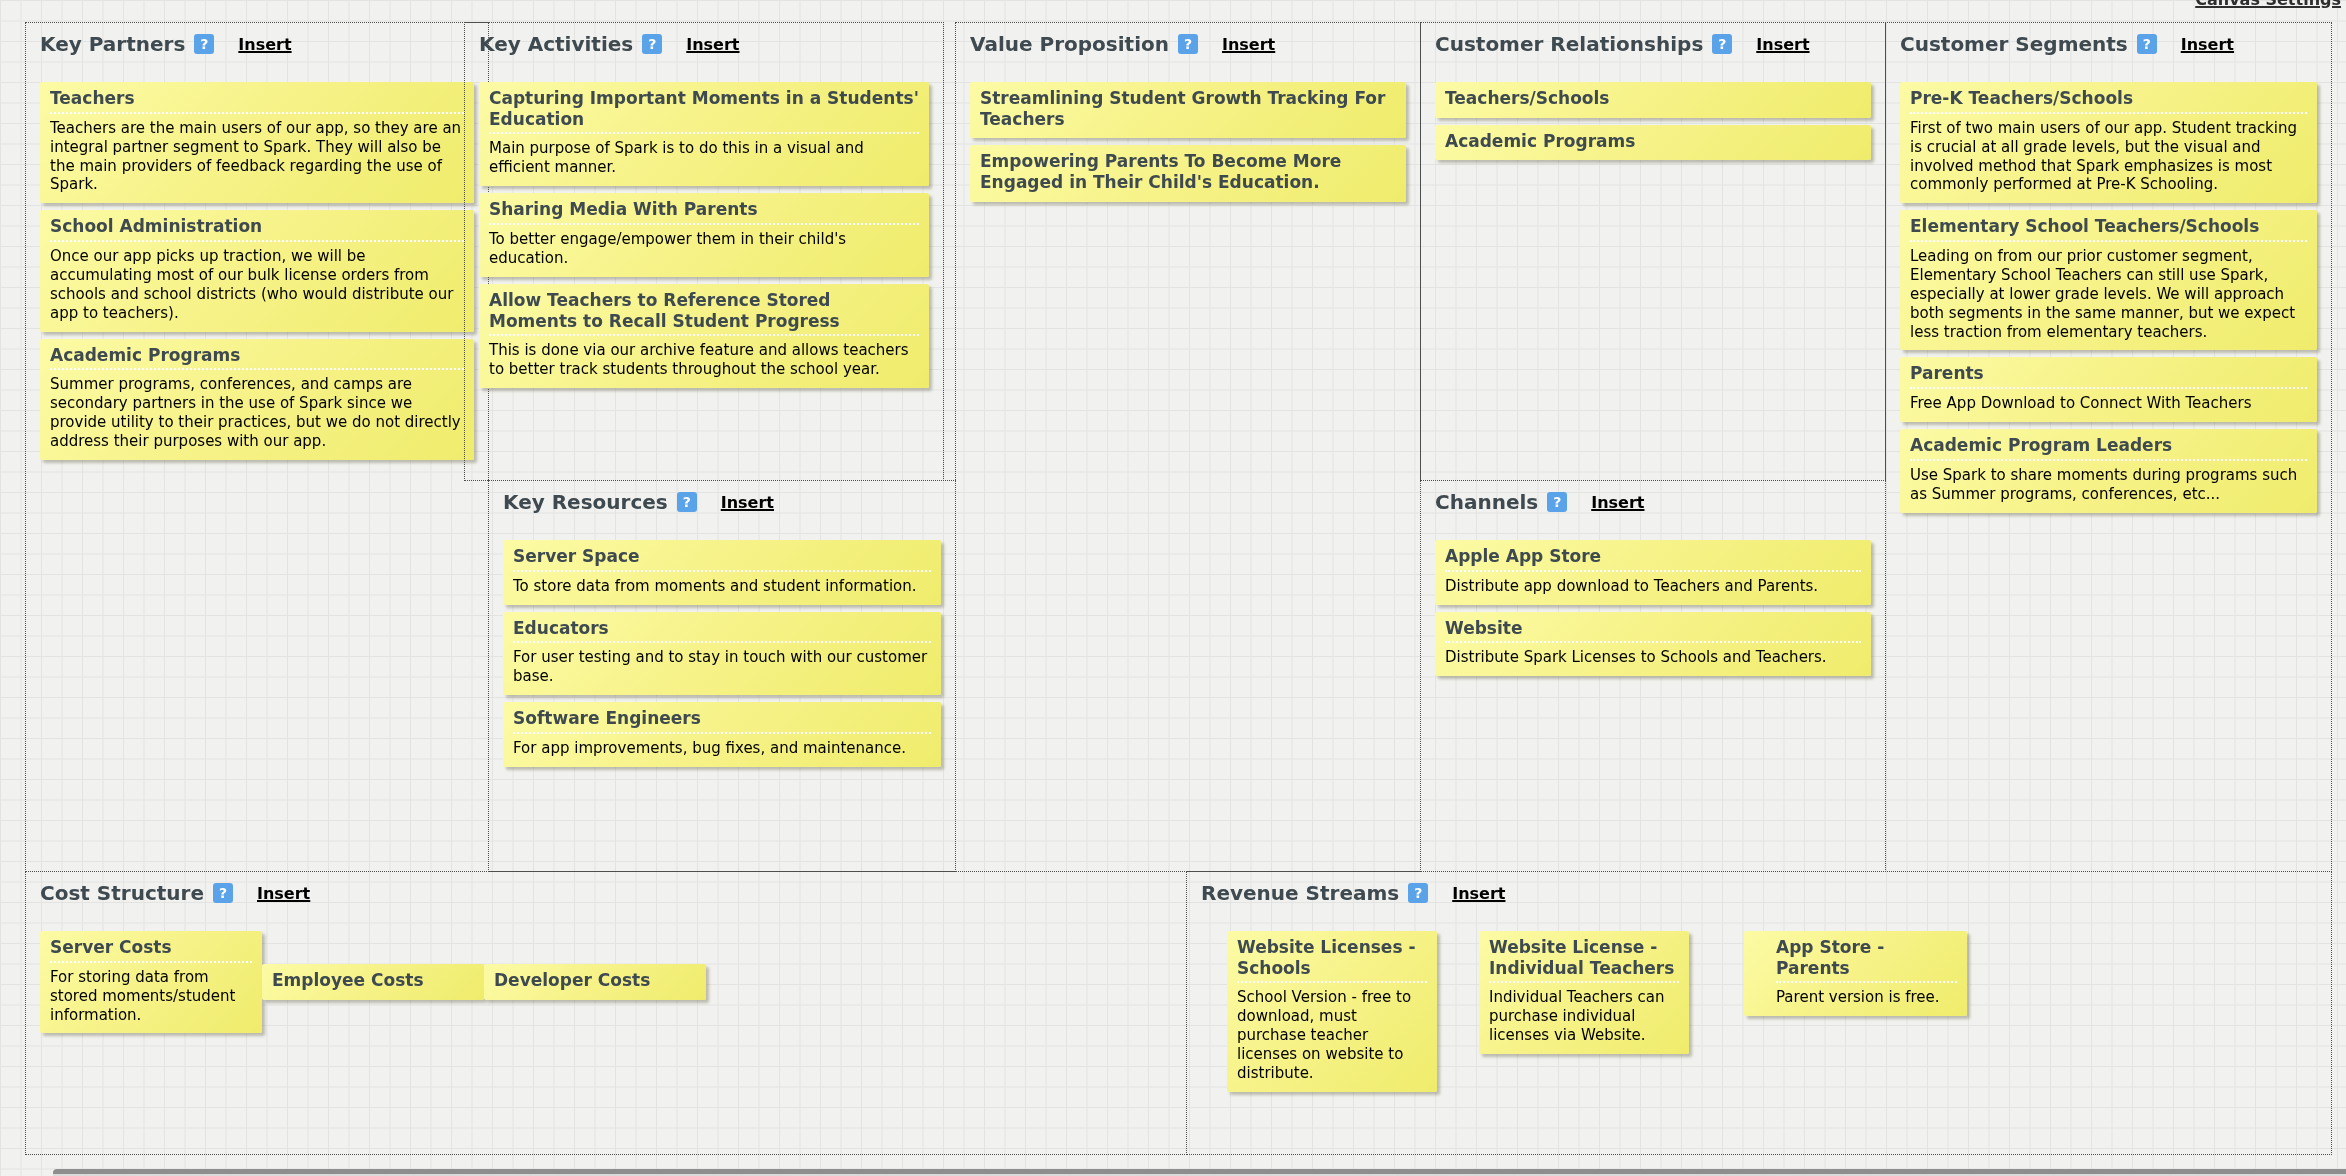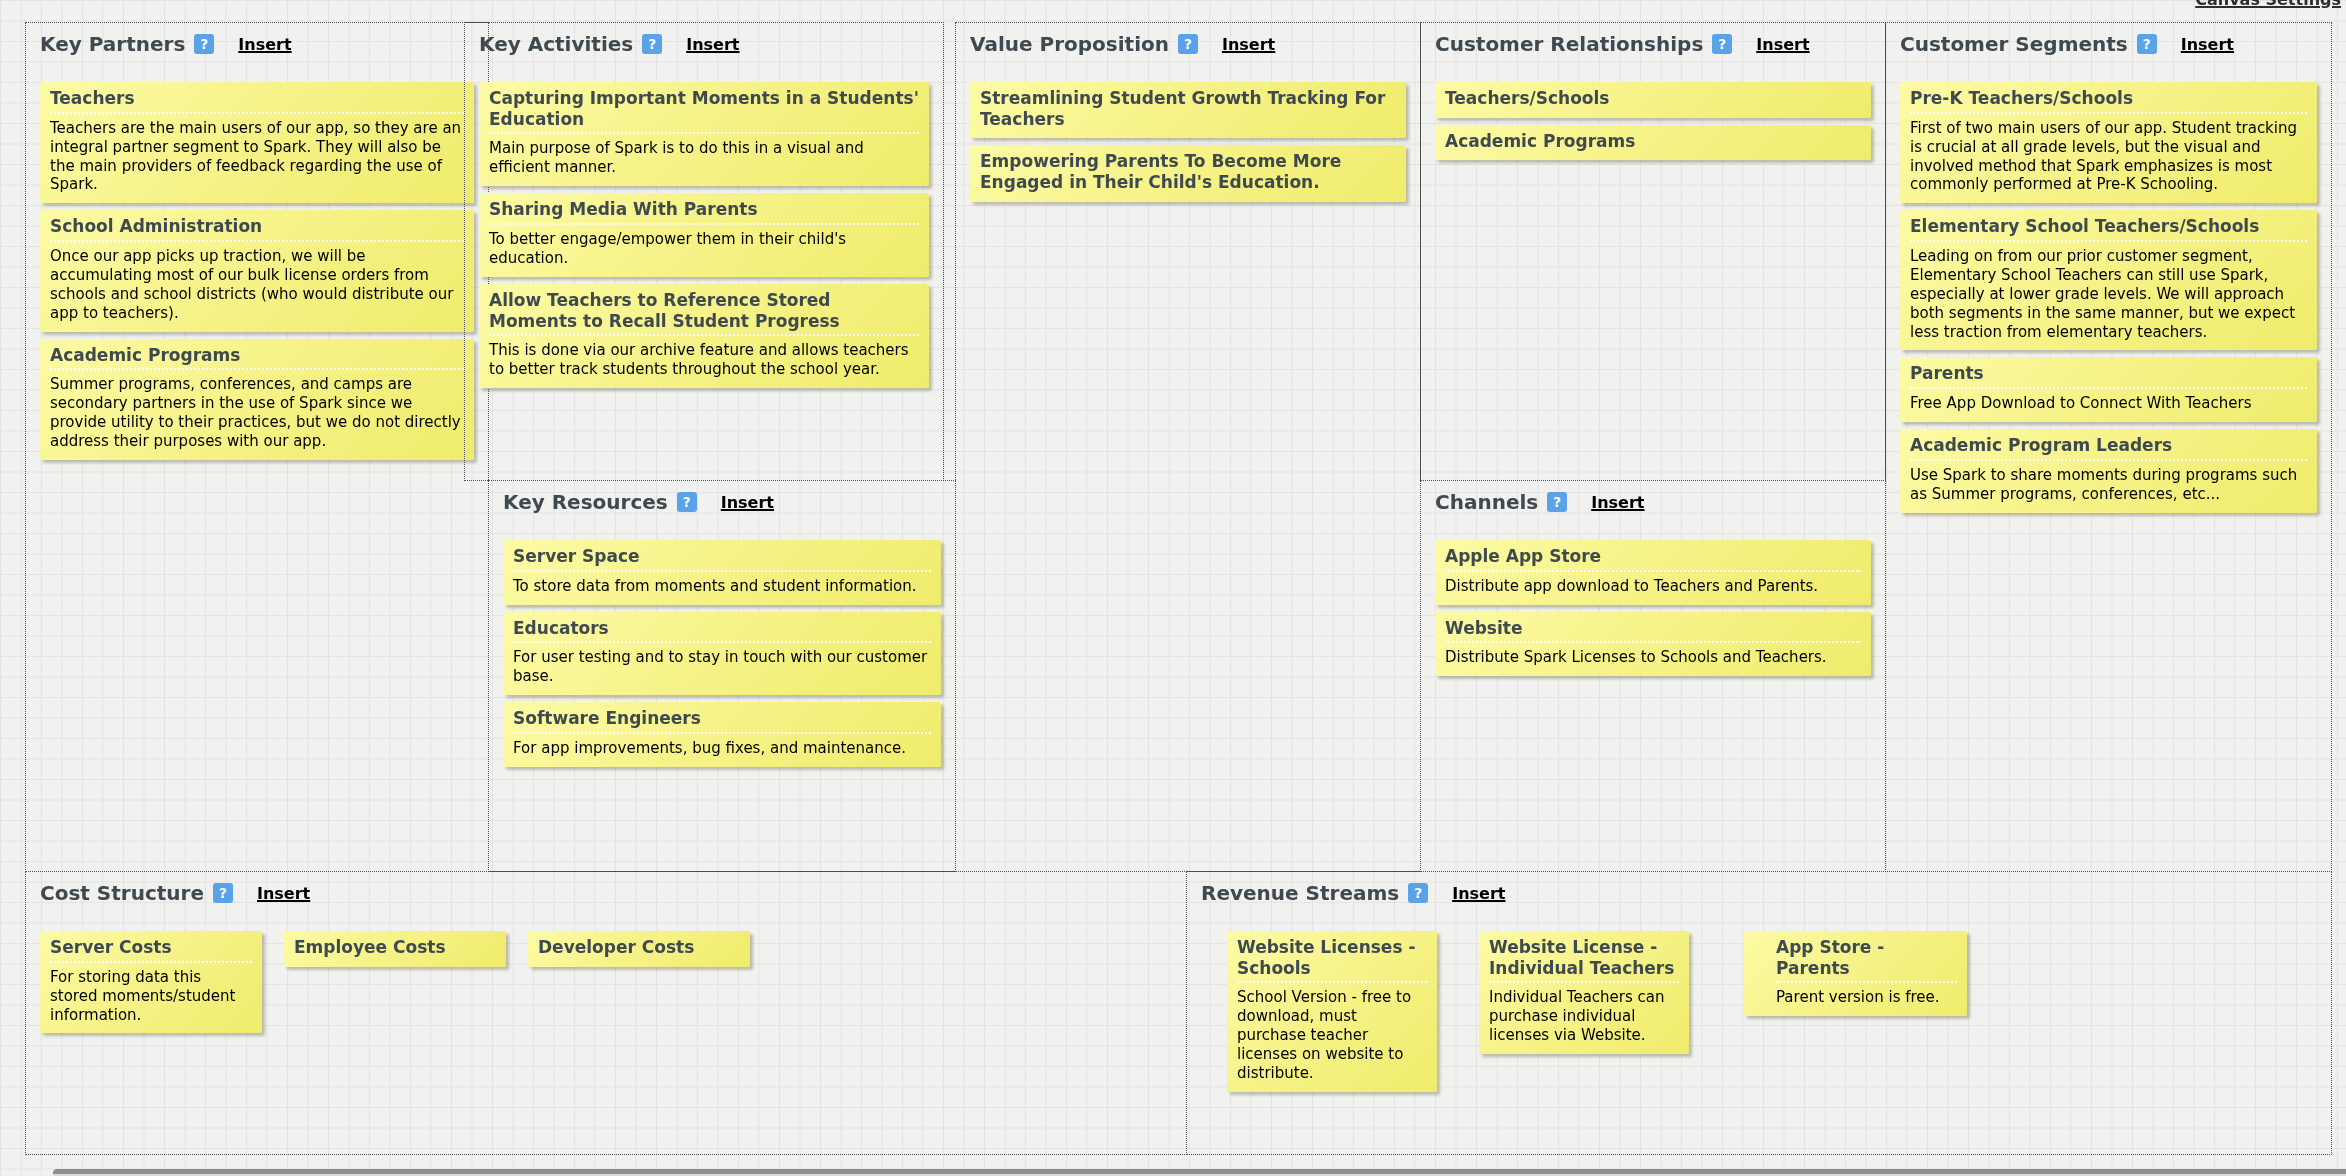--- a/index.html
+++ b/index.html
@@ -42,7 +42,7 @@
   .note-sep{border-bottom:2px dotted #FFFFFF;margin:3px 0 5px;}
   .note-body{font-size:15px;color:#000;line-height:1.26;}
 
-  #cost-structure .notes.row{gap:22px;}
+  #cost-structure .notes.row{align-items:center;}
   #cost-structure .note{width:222px;flex:none;box-sizing:border-box;}
   #revenue-streams .notes.row{gap:16px;}
   #revenue-streams .note{width:210px;flex:none;box-sizing:border-box;margin-left:26px;}

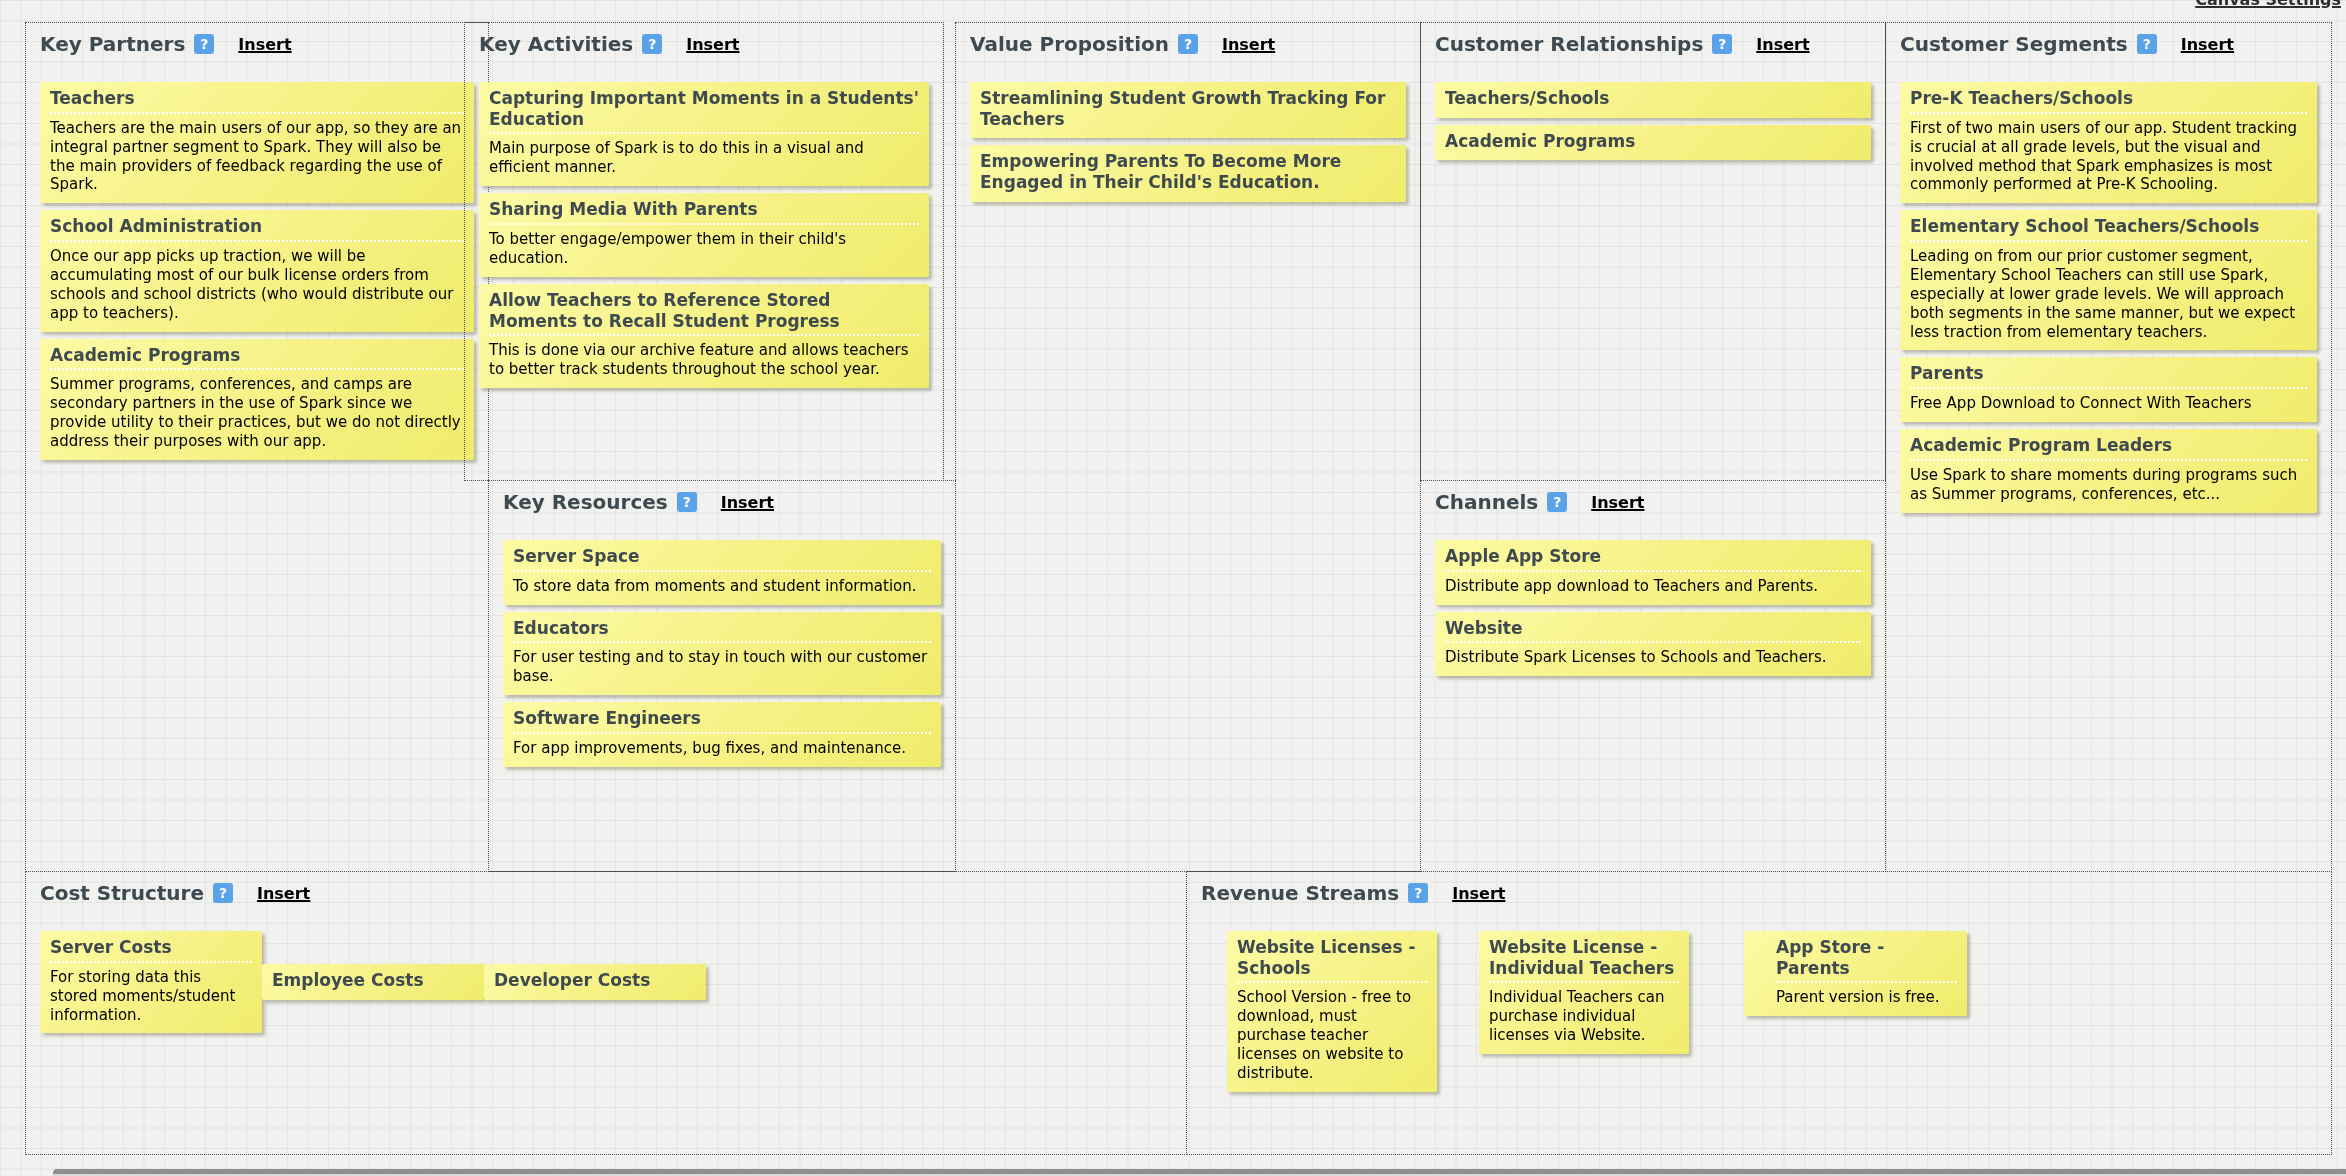--- a/index.html
+++ b/index.html
@@ -218,7 +218,7 @@
       <div class="note">
         <div class="note-title">Server Costs</div>
         <div class="note-sep"></div>
-        <div class="note-body">For storing data this stored moments/student information.</div>
+        <div class="note-body">For storing data from stored moments/student information.</div>
       </div>
       <div class="note">
         <div class="note-title">Employee Costs</div>

